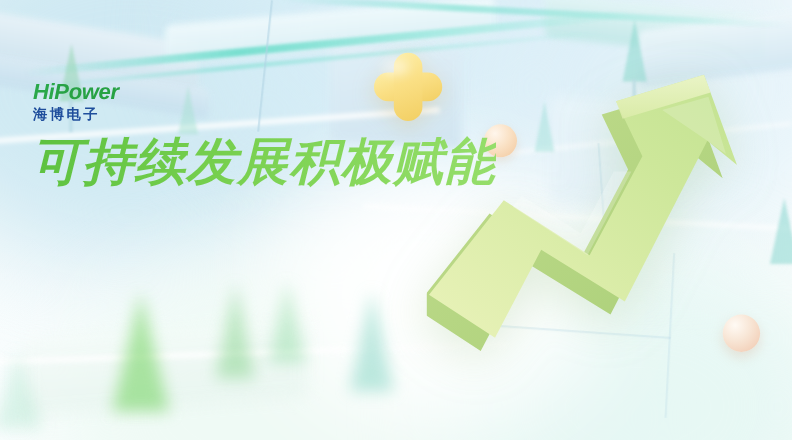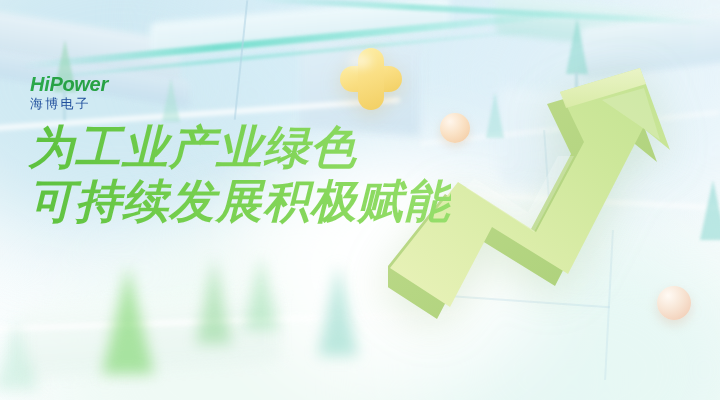--- a/index.html
+++ b/index.html
@@ -236,7 +236,7 @@
   .logo-sub {
     margin-top: 3px;
     font-size: 13px;
-    font-weight: normal;
+    font-weight: bold;
     letter-spacing: 2.2px;
     color: #1f4e9c;
     white-space: nowrap;

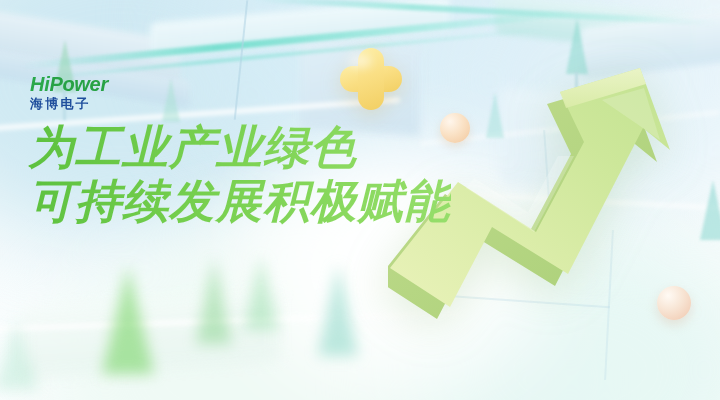--- a/index.html
+++ b/index.html
@@ -384,7 +384,6 @@
   </div>
 
   <div class="headline">
-    <div class="headline-line">为工业产业绿色</div>
     <div class="headline-line">可持续发展积极赋能</div>
   </div>
 

